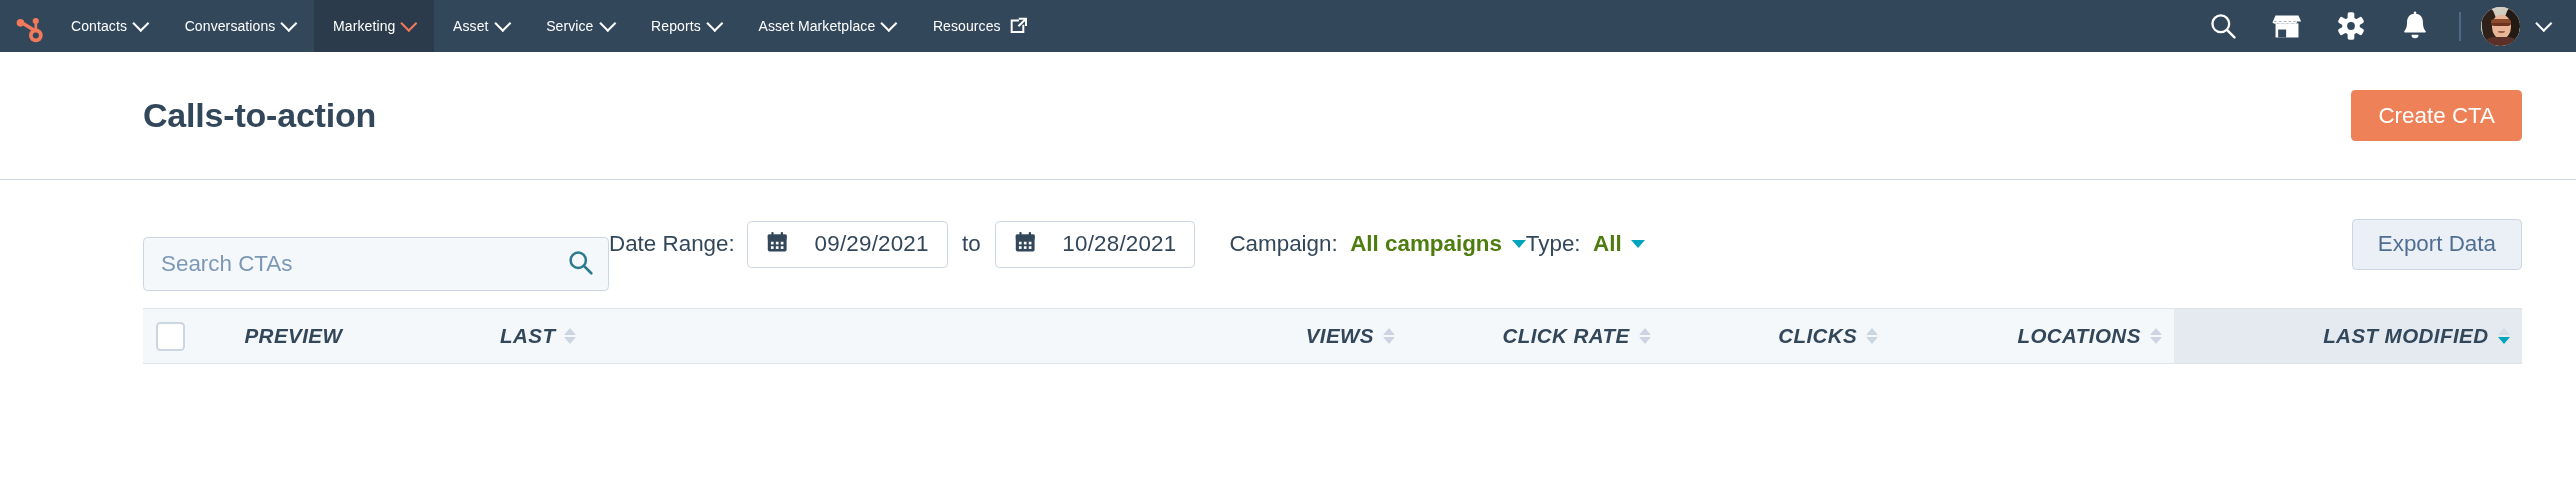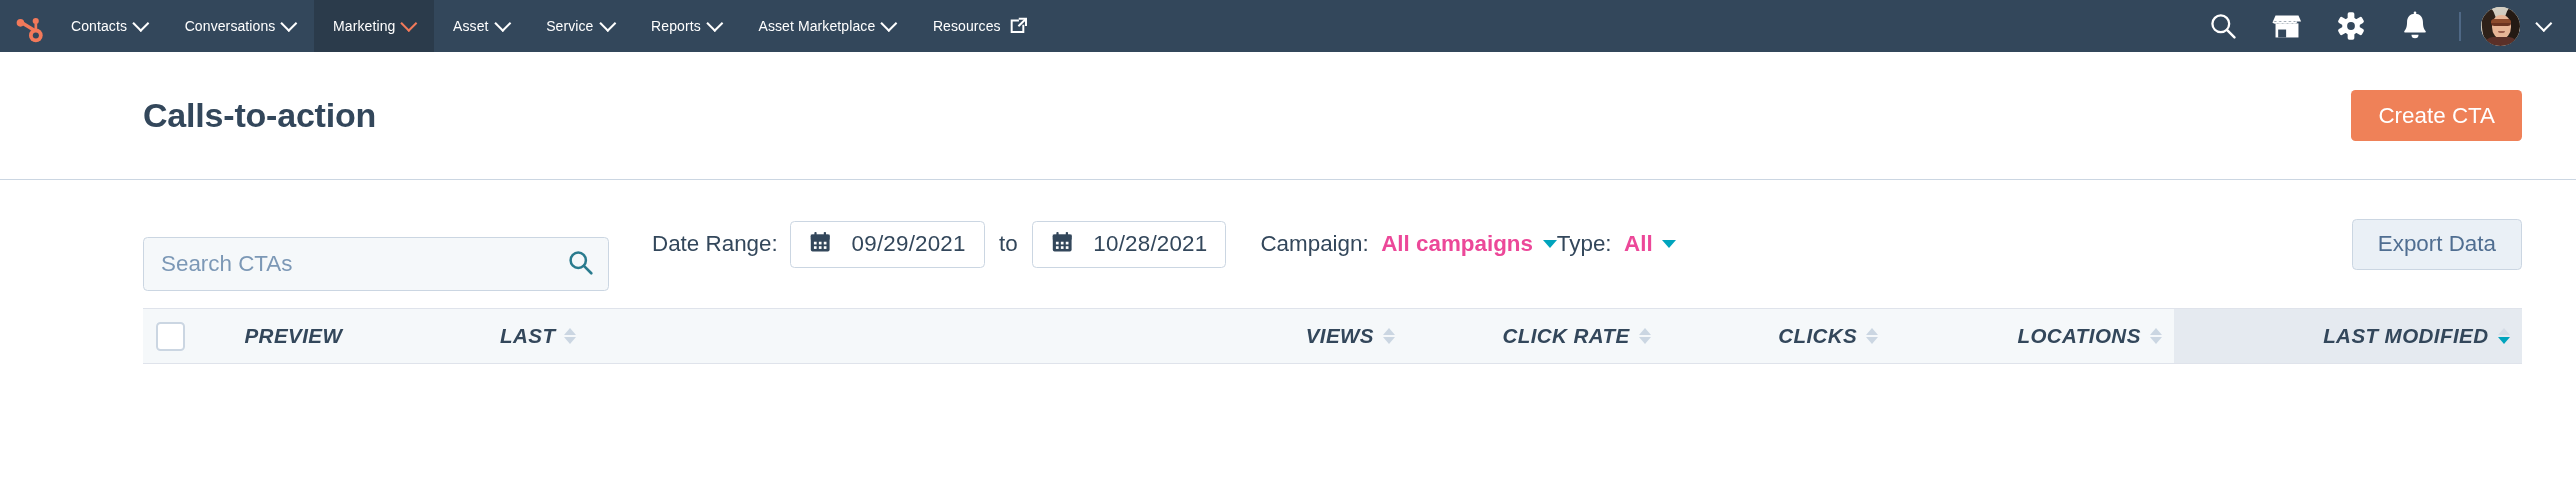--- a/index.html
+++ b/index.html
@@ -395,7 +395,7 @@
     </span>
   </div>
 
-  <span class="fl-label" style="margin-left:43px;">Date Range:</span>
+  <span class="fl-label" style="">Date Range:</span>
 
   <div class="date-field" style="margin-left:12.5px;">
     <span>

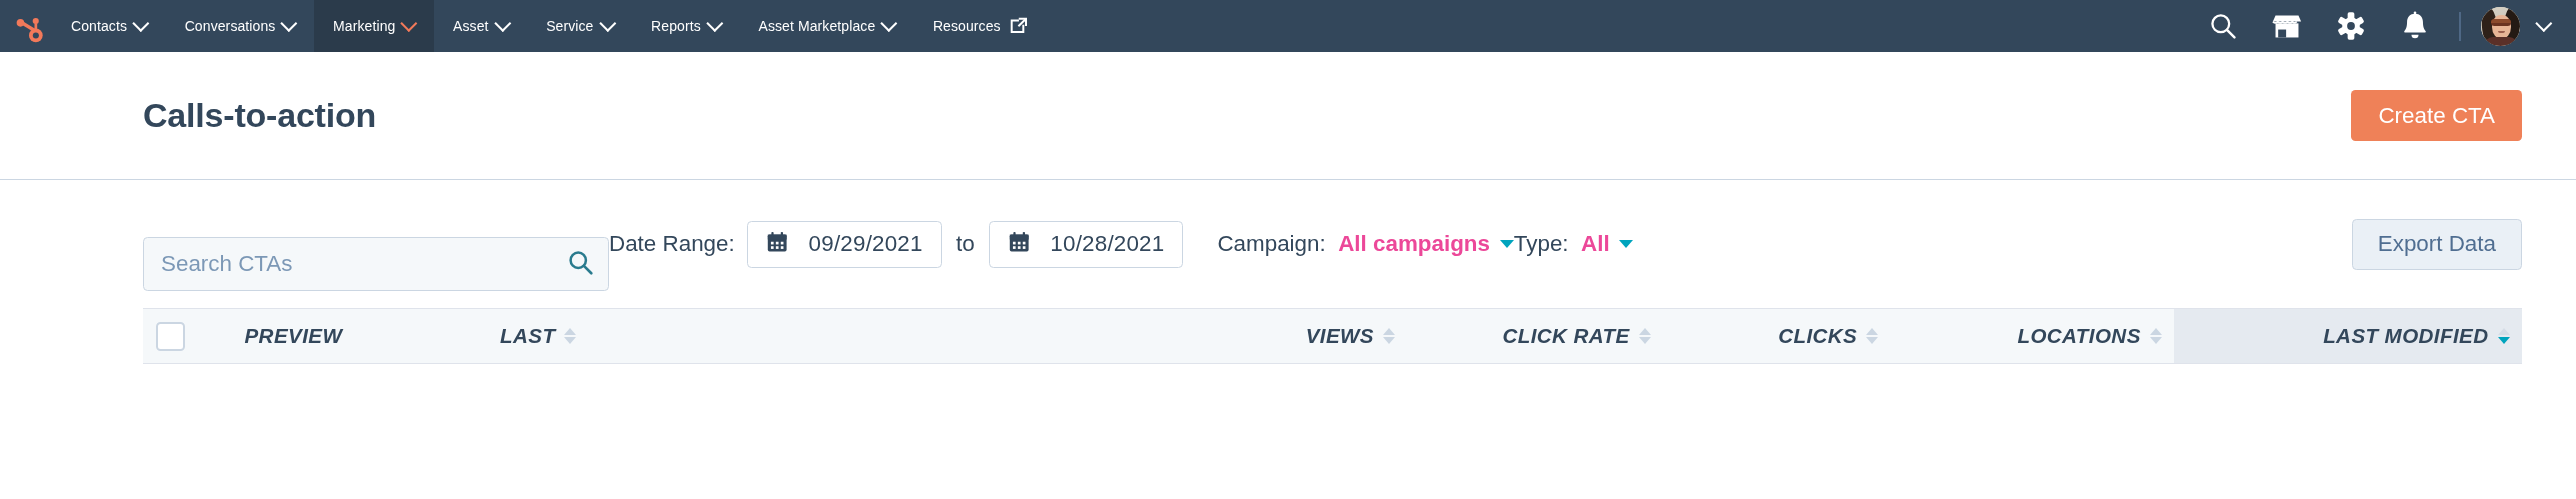--- a/index.html
+++ b/index.html
@@ -171,7 +171,7 @@
     border: 1.4px solid #cbd6e2;
     border-radius: 4.5px;
     background: #ffffff;
-    display: flex; align-items: center; gap: 20px;
+    display: flex; align-items: center; gap: 26px;
     padding: 0 18px;
     cursor: pointer;
   }

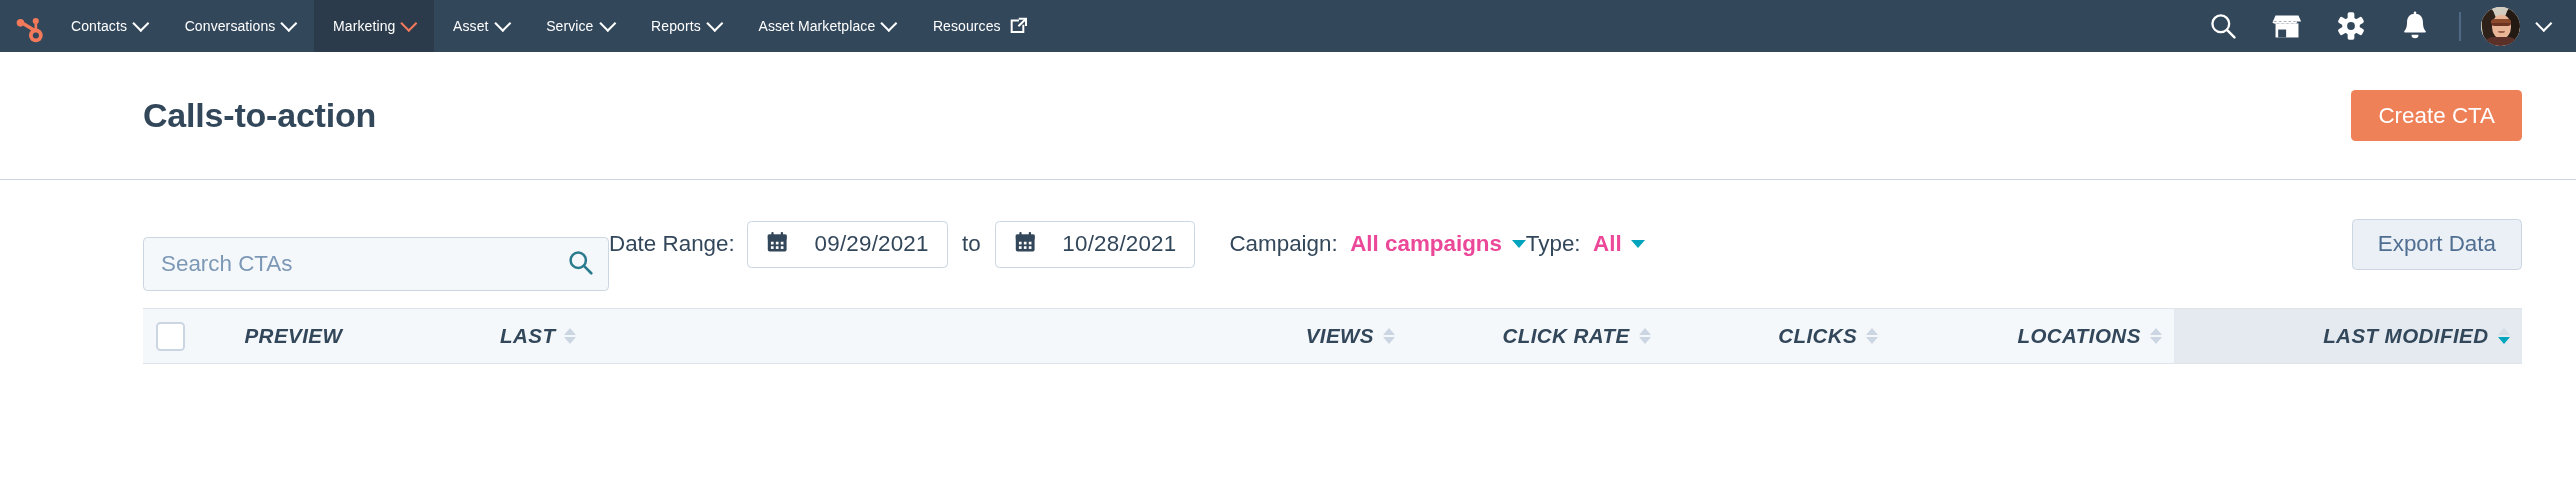--- a/index.html
+++ b/index.html
@@ -183,7 +183,7 @@
   }
   .dd-link {
     font-size: 22.4px;
-    color: #ec4899;
+    color: #4d7c0f;
     font-weight: 700;
     cursor: pointer;
     white-space: nowrap;

